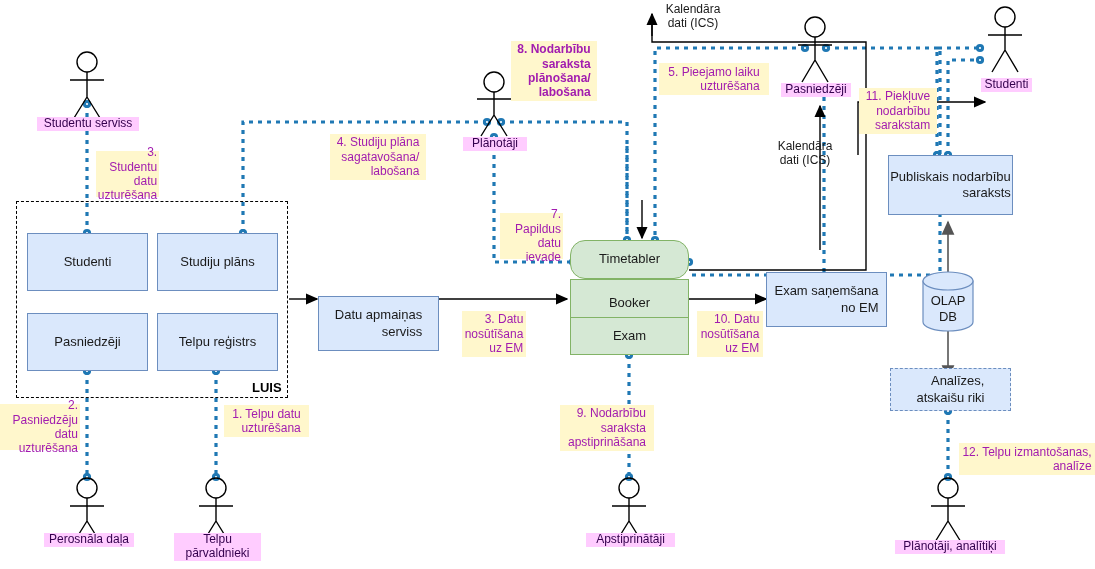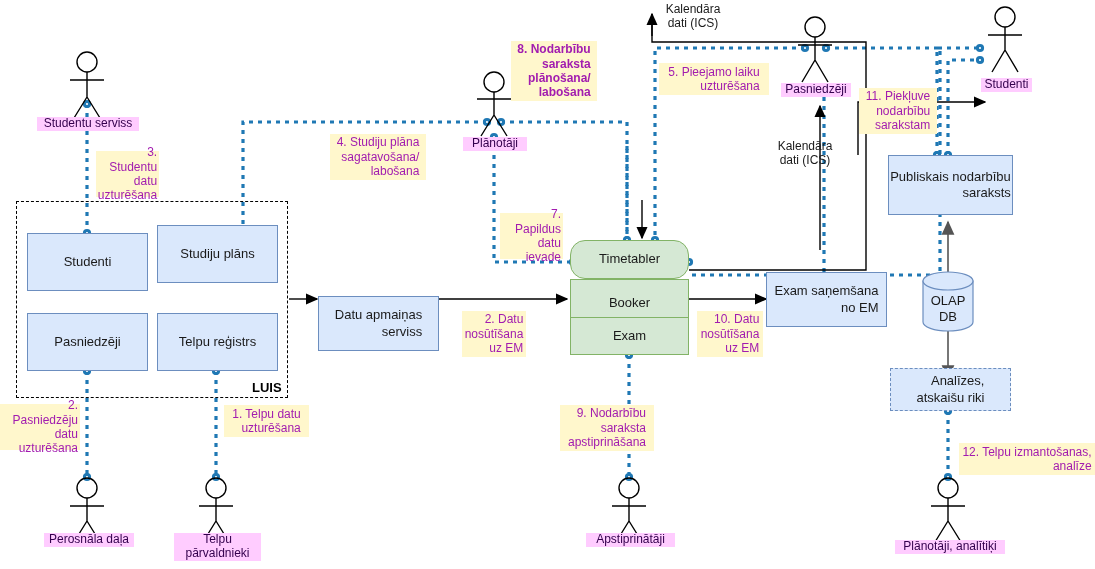--- a/index.html
+++ b/index.html
@@ -239,7 +239,7 @@
 
   <div class="node blue" style="left:27px; top:233px; width:121px; height:58px;">Studenti</div>
 
-  <div class="node blue" style="left:157px; top:225px; width:121px; height:58px;">Studiju plāns</div>
+  <div class="node blue" style="left:157px; top:233px; width:121px; height:58px;">Studiju plāns</div>
 
   <div class="node blue" style="left:27px; top:313px; width:121px; height:58px;">Pasniedzēji</div>
 

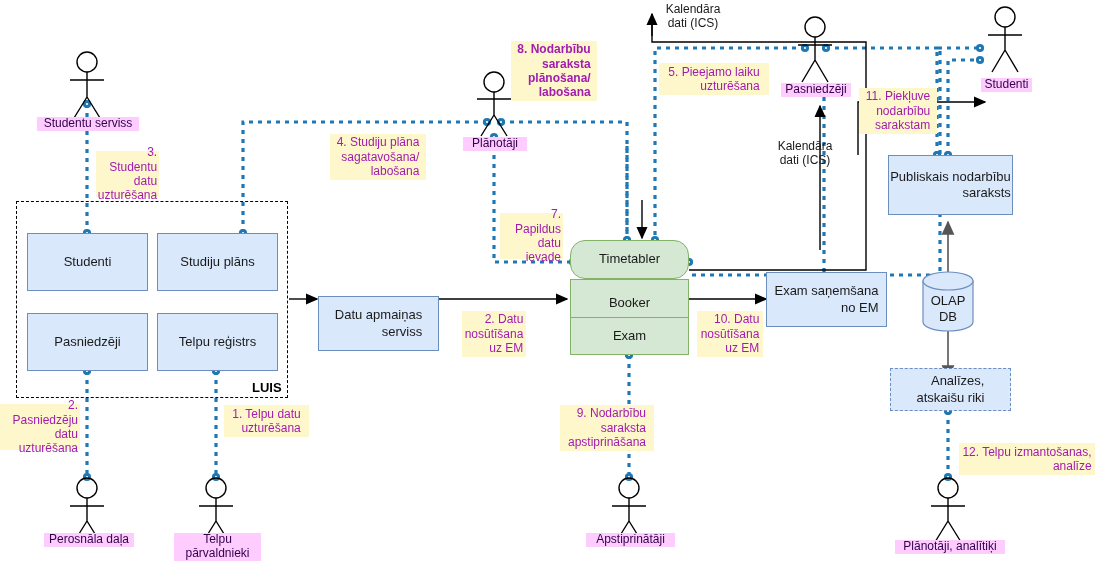--- a/index.html
+++ b/index.html
@@ -301,7 +301,7 @@
   <div class="note" style="left:659px; top:63px; width:110px; height:32px;">5. Pieejamo laiku
 uzturēšana</div>
 
-  <div class="note" style="left:462px; top:311px; width:64px; height:46px;">2. Datu
+  <div class="note" style="left:462px; top:311px; width:64px; height:46px;">3. Datu
 nosūtīšana
 uz EM</div>
 

